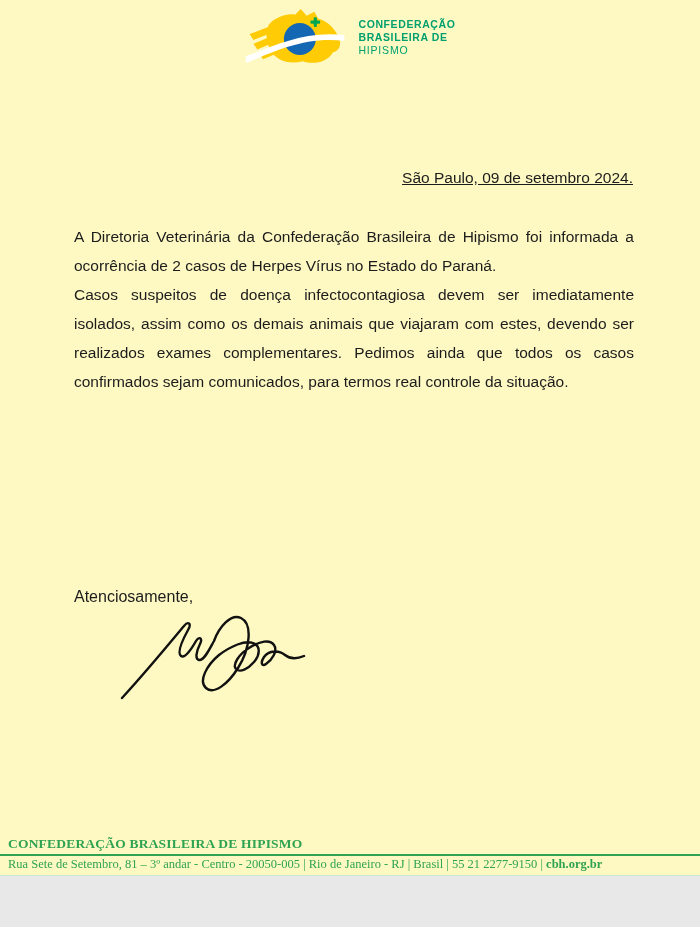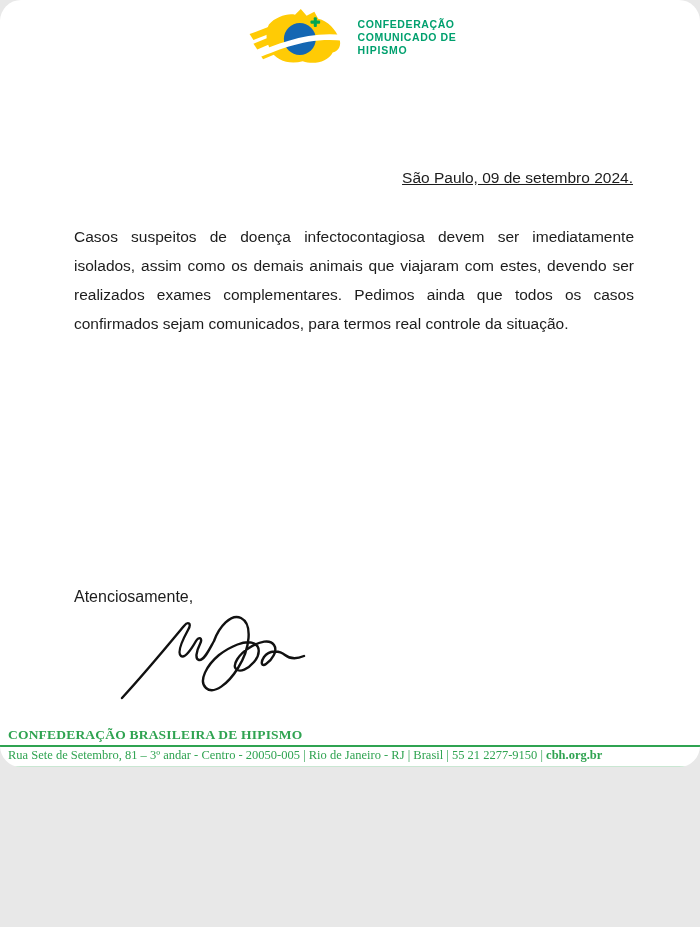--- a/index.html
+++ b/index.html
@@ -7,12 +7,11 @@
   .page {
     position: relative;
     width: 700px;
-    height: 767px;
-    background: #ffffff;
+    height: 876px;
+    background: #fef9c3;
     margin: 0 auto;
     overflow: hidden;
     font-family: "Liberation Sans", "DejaVu Sans", sans-serif;
-    border-radius: 21px;
   }
 
   

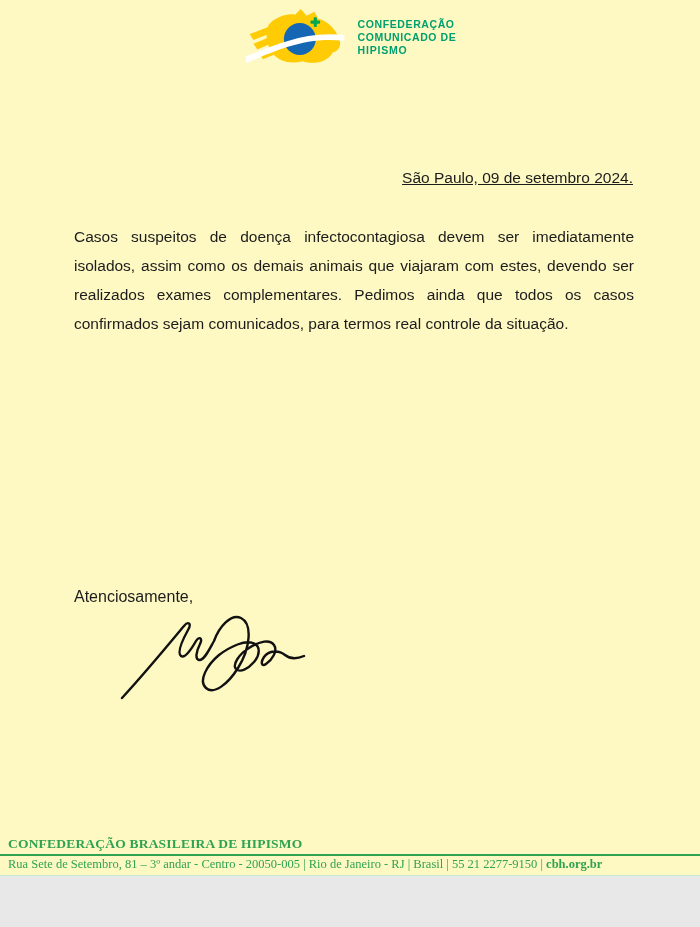--- a/index.html
+++ b/index.html
@@ -158,7 +158,7 @@
     </svg>
     <div class="logo-text">
       <div class="l1">CONFEDERAÇÃO</div>
-      <div class="l2">COMUNICADO DE</div>
+      <div class="l2">BRASILEIRA DE</div>
       <div class="l3">HIPISMO</div>
     </div>
   </div>

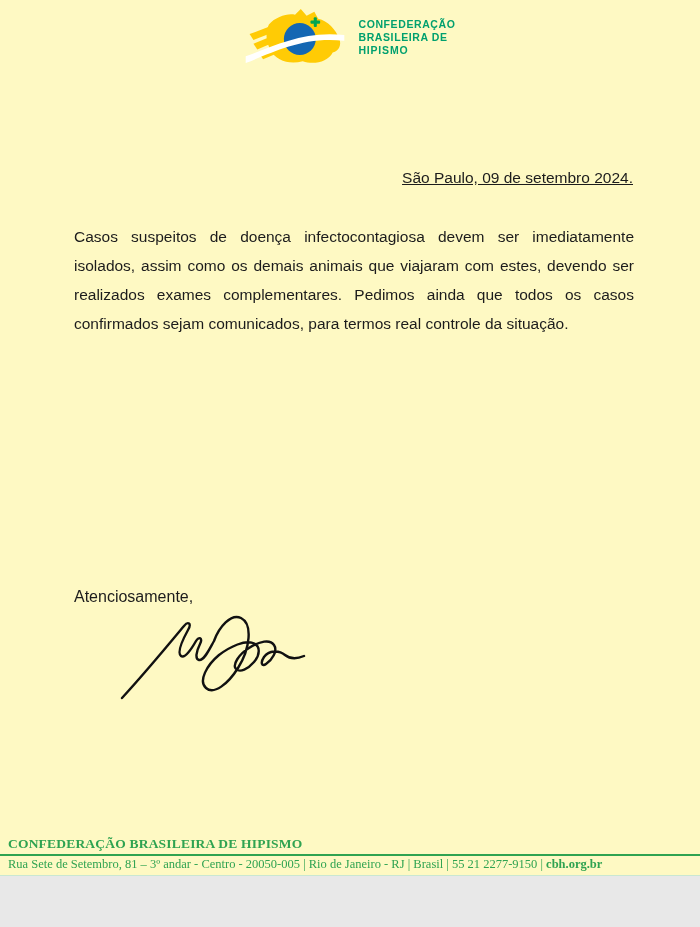--- a/index.html
+++ b/index.html
@@ -33,7 +33,7 @@
     color: #00a06e;
     font-weight: 600;
   }
-  .logo-text .l3 { font-weight: 700; letter-spacing: 0.8px; }
+  .logo-text .l3 { font-weight: 400; letter-spacing: 0.8px; }
 
   
   .letter-title {

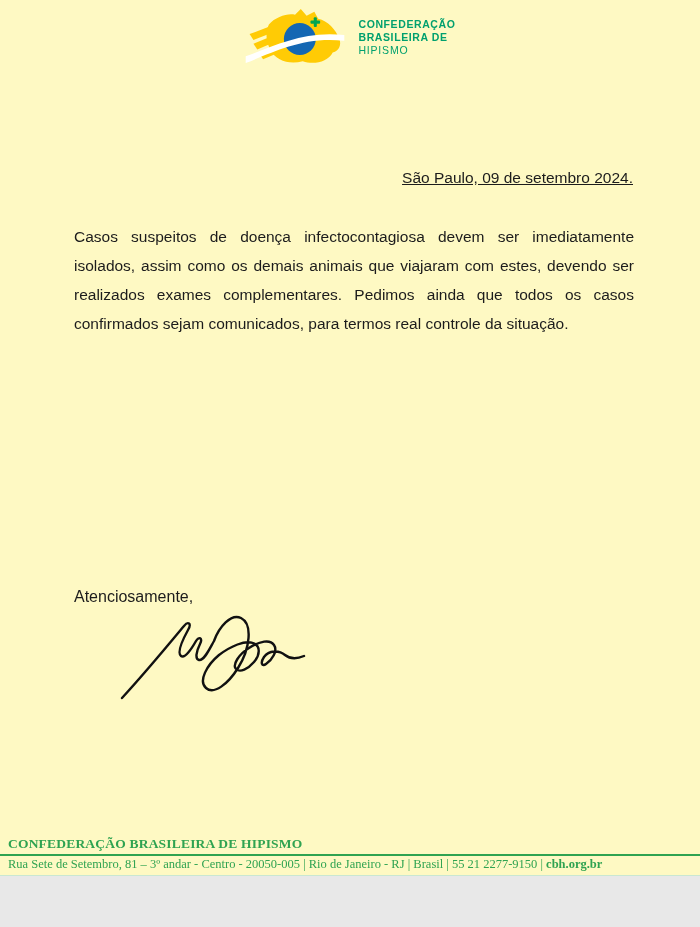--- a/index.html
+++ b/index.html
@@ -167,6 +167,7 @@
   <div class="letter-date">São Paulo, 09 de setembro 2024.</div>
 
   <div class="letter-body">
+    <p>A Diretoria Veterinária da Confederação Brasileira de Hipismo foi informada a ocorrência de 2 casos de Herpes Vírus no Estado do Paraná.</p>
     <p>Casos suspeitos de doença infectocontagiosa devem ser imediatamente isolados, assim como os demais animais que viajaram com estes, devendo ser realizados exames complementares. Pedimos ainda que todos os casos confirmados sejam comunicados, para termos real controle da situação.</p>
   </div>
 

